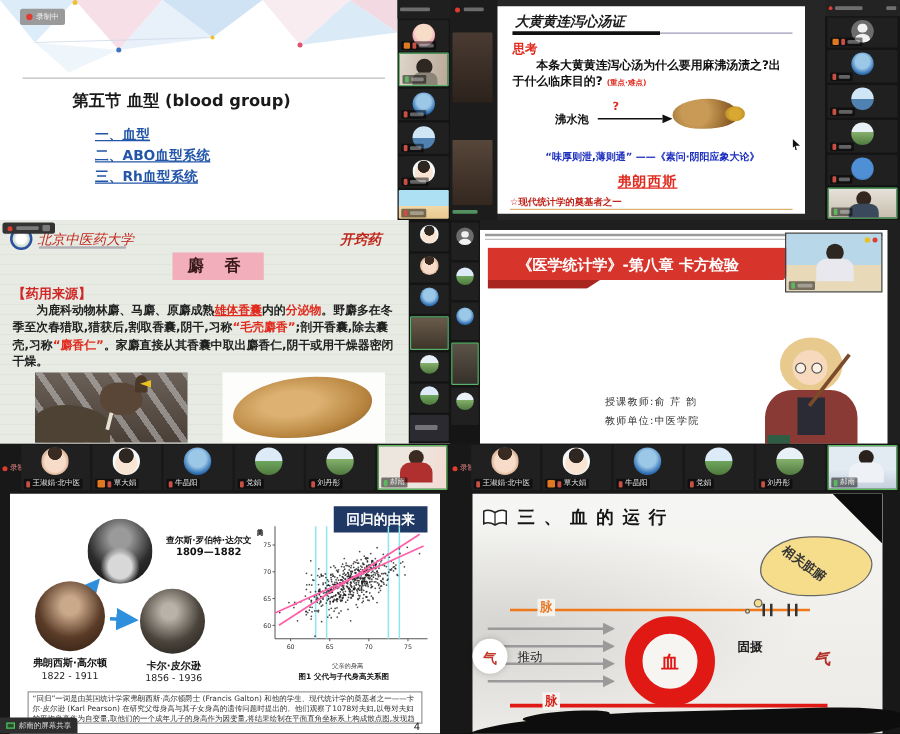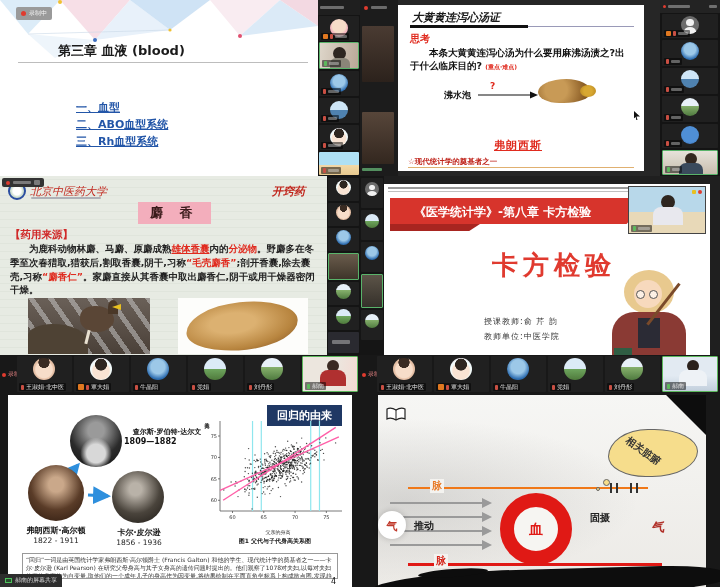--- a/index.html
+++ b/index.html
@@ -58,7 +58,6 @@
       <span class="reddot"></span>
       <span style="font-size:6px;color:#f2f2f2">录制中</span>
     </div>
-    <div class="abs" style="left:58px;top:42px;font-size:13px;font-weight:bold;color:#1a1a1a">第三章 血液 (blood)</div>
     <div class="abs" style="left:18px;top:62px;width:290px;height:1px;background:#bdbdbd"></div>
     <div class="abs link" style="left:76px;top:100px;font-size:11px">一、血型</div>
     <div class="abs link" style="left:76px;top:117px;font-size:11px">二、ABO血型系统</div>

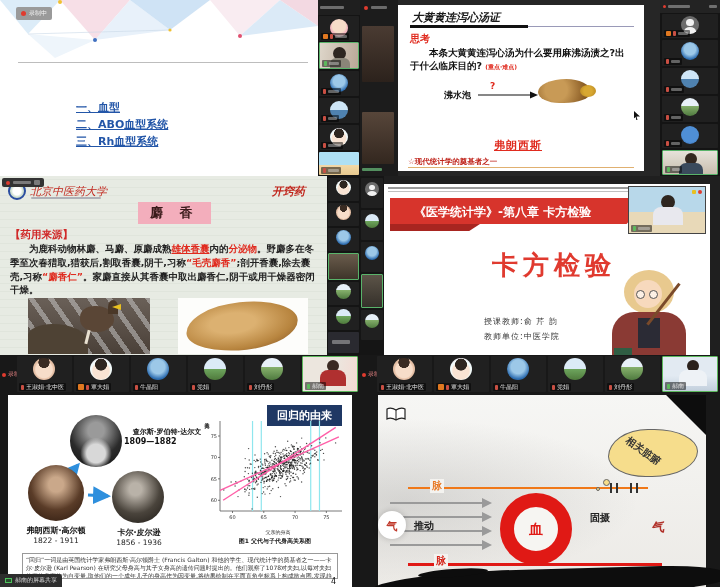--- a/index.html
+++ b/index.html
@@ -59,6 +59,7 @@
       <span style="font-size:6px;color:#f2f2f2">录制中</span>
     </div>
     <div class="abs" style="left:18px;top:62px;width:290px;height:1px;background:#bdbdbd"></div>
+    <div class="abs" style="left:58px;top:72px;font-size:13px;font-weight:bold;color:#1a1a1a">第五节  血型 (blood group)</div>
     <div class="abs link" style="left:76px;top:100px;font-size:11px">一、血型</div>
     <div class="abs link" style="left:76px;top:117px;font-size:11px">二、ABO血型系统</div>
     <div class="abs link" style="left:76px;top:134px;font-size:11px">三、Rh血型系统</div>

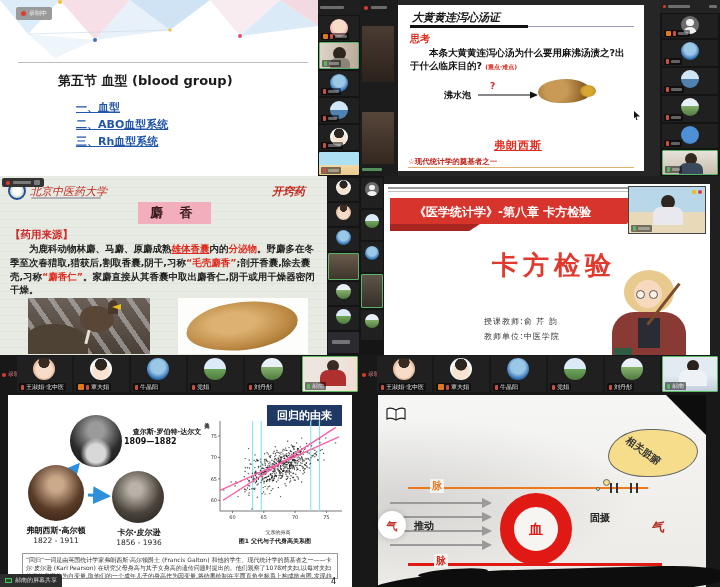--- a/index.html
+++ b/index.html
@@ -137,6 +137,7 @@
       <div class="abs" style="left:140px;top:74px;width:52px;height:24px;border-radius:60% 50% 55% 45%/60% 55% 45% 50%;background:radial-gradient(circle at 35% 45%,#c89a56 30%,#96682e 70%,#6e4718)">
         <div class="abs" style="right:-6px;top:6px;width:16px;height:12px;border-radius:50%;background:radial-gradient(circle,#d8a832 40%,#b4831f)"></div>
       </div>
+      <div class="abs" style="left:24px;top:115px;width:200px;text-align:center;font-size:8px;font-weight:bold;color:#1d2fbf">“味厚则泄,薄则通” ——《素问·阴阳应象大论》</div>
       <div class="abs hl-redu" style="left:96px;top:133px;font-size:11px;letter-spacing:1px">弗朗西斯</div>
       <div class="abs" style="left:10px;top:152px;font-size:7.5px;font-weight:bold;color:#c0251c">☆现代统计学的奠基者之一</div>
       <div class="abs" style="left:10px;top:162px;width:226px;height:1px;background:#e0b070"></div>

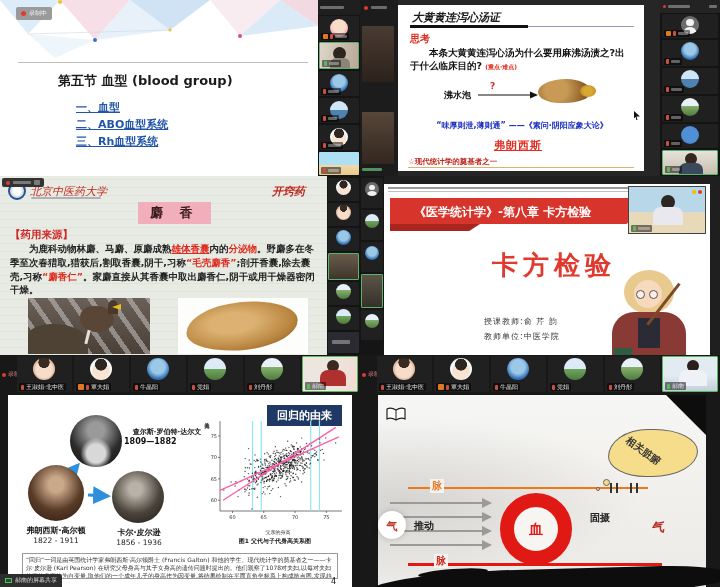--- a/index.html
+++ b/index.html
@@ -277,7 +277,6 @@
             <span class="smudge" style="width:12px;height:3px"></span>
           </div>
       </div>
-      <div class="abs" style="left:70px;top:64px;width:200px;text-align:center;font-size:26px;font-weight:bold;color:#e03a2f;letter-spacing:5px">卡方检验</div>
       <div class="abs" style="left:100px;top:132px;font-size:8px;color:#333;letter-spacing:1px">授课教师:俞 芹 韵</div>
       <div class="abs" style="left:100px;top:147px;font-size:8px;color:#333;letter-spacing:1px">教师单位:中医学院</div>
       <div class="abs" style="right:18px;bottom:10px;width:86px;height:104px">

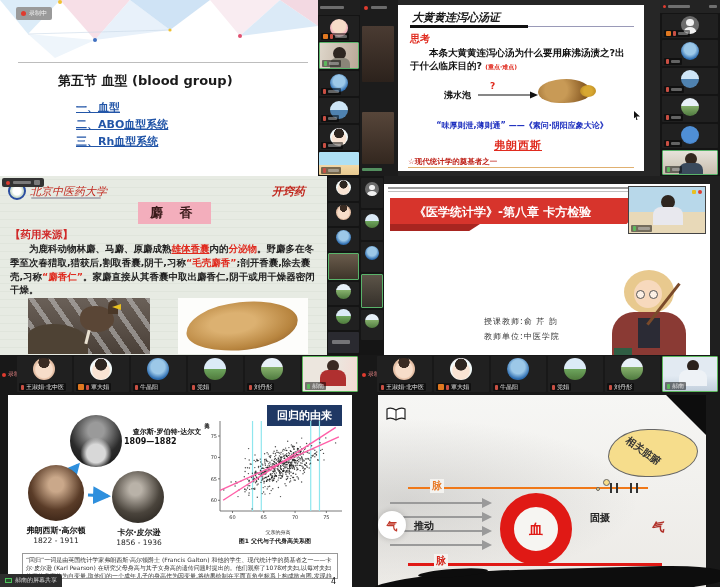--- a/index.html
+++ b/index.html
@@ -1079,6 +1079,7 @@
         <path d="M1,2 Q5,0 10,3 Q15,0 19,2 L19,12 Q15,10 10,13 Q5,10 1,12 Z" fill="#fff" stroke="#222" stroke-width="1.2"></path>
         <line x1="10" y1="3" x2="10" y2="13" stroke="#222" stroke-width="1"></line>
       </svg>
+      <div class="abs serif" style="left:36px;top:10px;font-size:14px;font-weight:bold;color:#151515;letter-spacing:7px">三、血的运行</div>
       <div class="abs" style="left:30px;top:92px;width:240px;height:2px;background:#f07818"></div>
       <div class="abs" style="left:52px;top:84px;font-size:10px;font-weight:bold;color:#e87722;background:#f4f3f0;padding:0 2px">脉</div>
       <div class="abs" style="left:232px;top:88px;width:1.5px;height:10px;background:#333"></div>

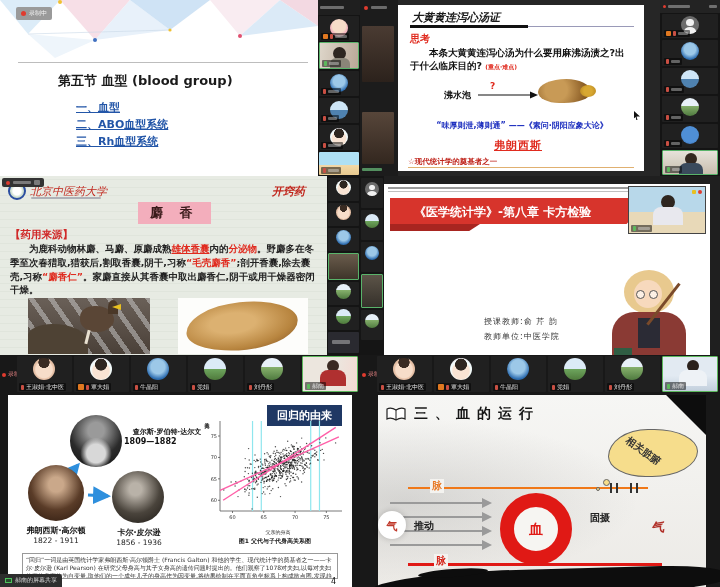--- a/index.html
+++ b/index.html
@@ -360,7 +360,7 @@
       <div class="avatar" style="left:20px;top:70px;width:56px;height:56px;background:radial-gradient(circle at 50% 35%,#caa88a 16%,#5a3c28 55%,#2a180e)"></div>
       <div class="avatar" style="left:104px;top:76px;width:52px;height:52px;background:radial-gradient(circle at 45% 35%,#b9b2a8 14%,#4a443c 55%,#1c1814)"></div>
       <div class="abs" style="left:116px;top:32px;width:86px;text-align:center;font-size:7px;font-weight:bold;color:#111">查尔斯·罗伯特·达尔文</div>
-      <div class="abs" style="left:116px;top:42px;width:86px;font-size:8px;font-weight:bold;color:#111">1809—1882</div>
+      <div class="abs" style="left:116px;top:42px;width:86px;text-align:center;font-size:8px;font-weight:bold;color:#111">1809—1882</div>
       <div class="abs" style="left:2px;top:130px;width:92px;text-align:center;font-size:8px;font-weight:bold;color:#111">弗朗西斯·高尔顿</div>
       <div class="abs" style="left:2px;top:141px;width:92px;text-align:center;font-size:7.5px;color:#222">1822 - 1911</div>
       <div class="abs" style="left:96px;top:132px;width:70px;text-align:center;font-size:8px;font-weight:bold;color:#111">卡尔·皮尔逊</div>

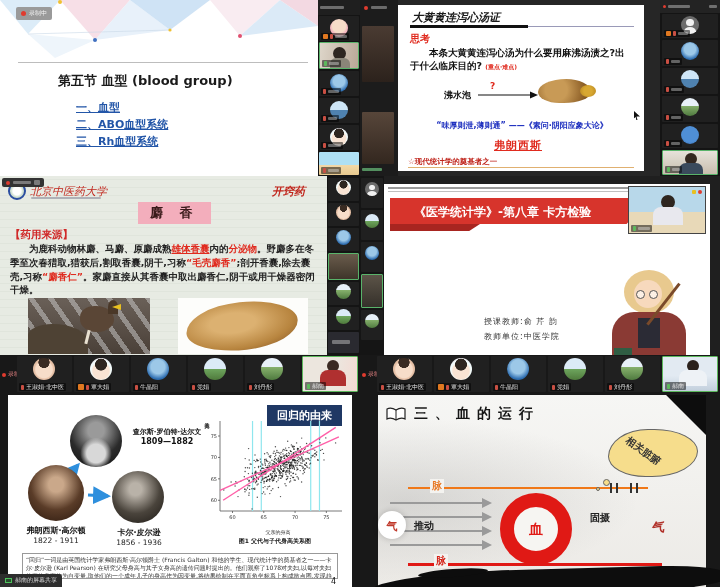--- a/index.html
+++ b/index.html
@@ -1098,7 +1098,7 @@
         <line x1="0" y1="50" x2="100" y2="50" stroke="#9a9a9a" stroke-width="2" marker-end="url(#gh)"></line>
       </svg>
       <div class="avatar" style="left:0px;top:116px;width:28px;height:28px;background:#fff;box-shadow:0 0 6px rgba(0,0,0,.2);text-align:center;line-height:28px"><span class="serif" style="font-size:11px;font-weight:bold;color:#c0392b">气</span></div>
-      <div class="abs" style="left:36px;top:124px;font-size:10px;font-weight:bold;color:#222">推动</div>
+      <div class="abs" style="left:36px;top:124px;font-size:10px;font-weight:normal;color:#222">推动</div>
       <div class="avatar" style="left:122px;top:98px;width:72px;height:72px;border:14px solid #e01915;background:#f6f5f2;text-align:center;line-height:44px"><span class="serif" style="font-size:14px;font-weight:bold;color:#e01915">血</span></div>
       <div class="abs" style="left:212px;top:116px;font-size:10px;font-weight:bold;color:#222">固摄</div>
       <div class="abs" style="left:30px;top:168px;width:254px;height:3px;background:#e01915"></div>

